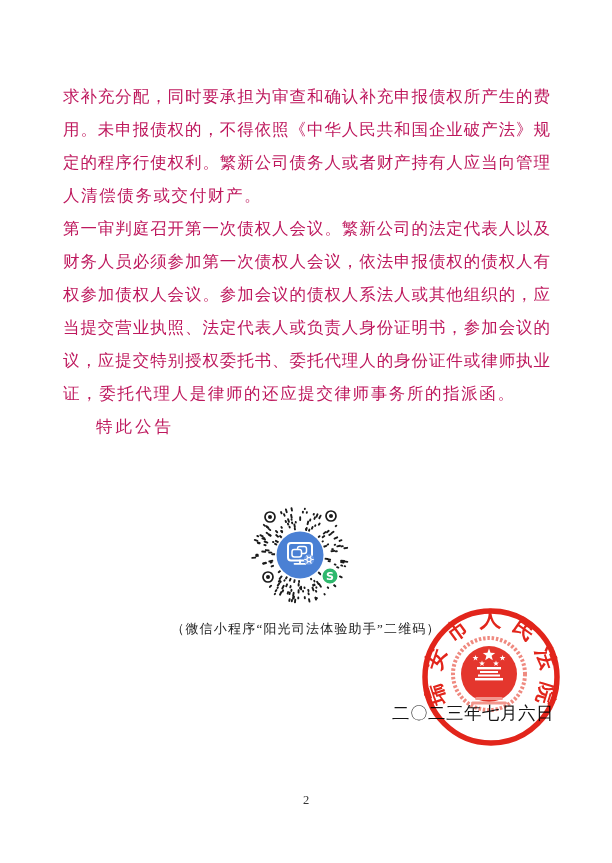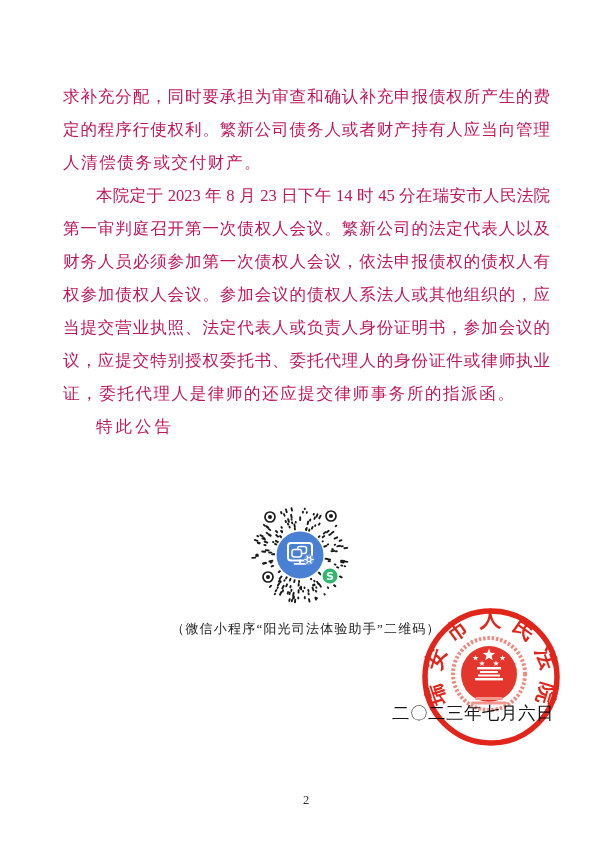--- a/index.html
+++ b/index.html
@@ -30,6 +30,7 @@
 
   <div class="text-block">
     <div class="ln j">求补充分配，同时要承担为审查和确认补充申报债权所产生的费</div>
+    <div class="ln j">用。未申报债权的，不得依照《中华人民共和国企业破产法》规</div>
     <div class="ln j">定的程序行使权利。繁新公司债务人或者财产持有人应当向管理</div>
     <div class="ln e">人清偿债务或交付财产。</div>
     <div class="ln j ind">本院定于 2023 年 8 月 23 日下午 14 时 45 分在瑞安市人民法院</div>

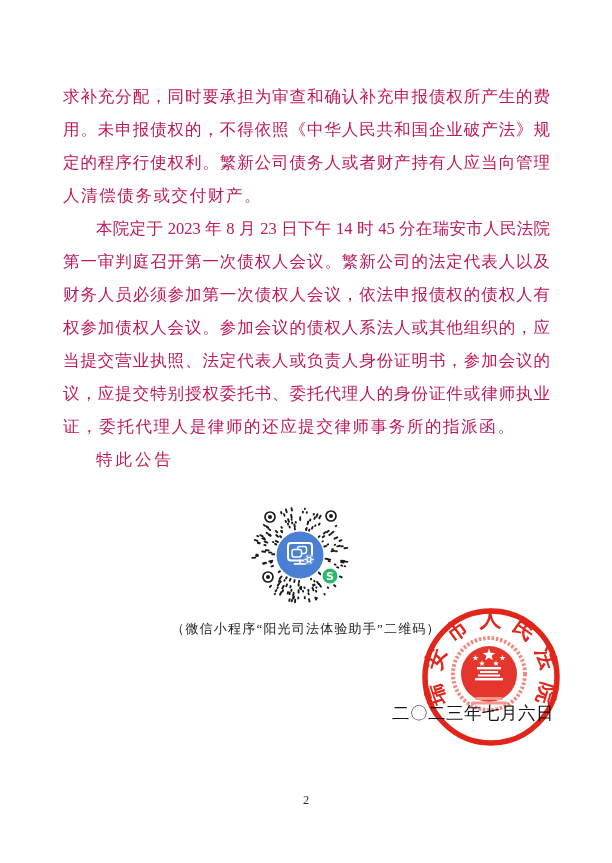--- a/index.html
+++ b/index.html
@@ -33,7 +33,6 @@
     <div class="ln j">用。未申报债权的，不得依照《中华人民共和国企业破产法》规</div>
     <div class="ln j">定的程序行使权利。繁新公司债务人或者财产持有人应当向管理</div>
     <div class="ln e">人清偿债务或交付财产。</div>
-    <div class="ln j ind">本院定于 2023 年 8 月 23 日下午 14 时 45 分在瑞安市人民法院</div>
     <div class="ln j">第一审判庭召开第一次债权人会议。繁新公司的法定代表人以及</div>
     <div class="ln j">财务人员必须参加第一次债权人会议，依法申报债权的债权人有</div>
     <div class="ln j">权参加债权人会议。参加会议的债权人系法人或其他组织的，应</div>

